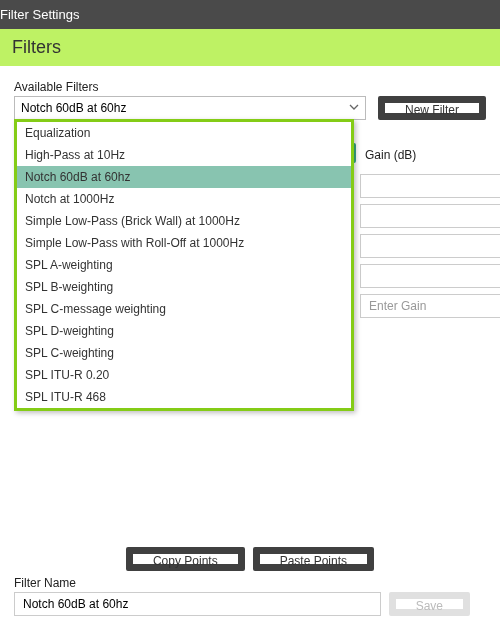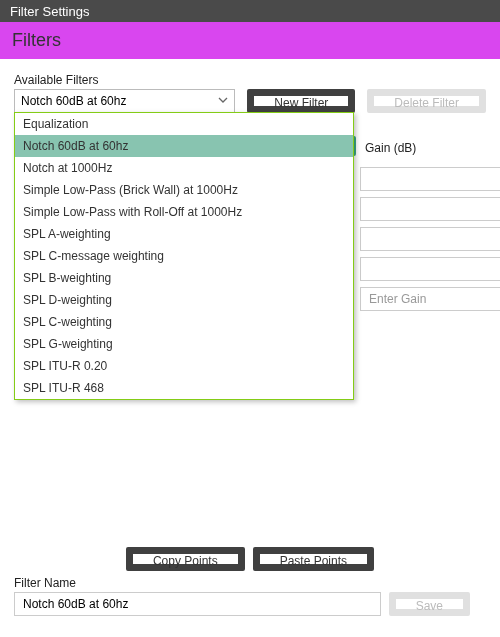--- a/index.html
+++ b/index.html
@@ -4,7 +4,7 @@
 <style>
   * { box-sizing: border-box; margin: 0; padding: 0; }
   html, body { width: 500px; height: 637px; font-family: "Segoe UI", Arial, sans-serif; background: #fff; overflow: hidden; }
-  .titlebar { background: #4a4a4a; color: #fff; height: 22px; display: flex; align-items: center; padding: 0 10px; font-size: 13px; font-weight: 300; }
+  .titlebar { background: #4a4a4a; color: #fff; height: 29px; display: flex; align-items: center; padding: 0 0; font-size: 13px; font-weight: 300; }
   .subhead { background: #d946ef; padding: 8px 12px; font-size: 18px; font-weight: 300; color: #333; }
   .content { padding: 14px 14px 12px 14px; position: relative; }
   .label { font-size: 12px; color: #222; margin-bottom: 2px; }

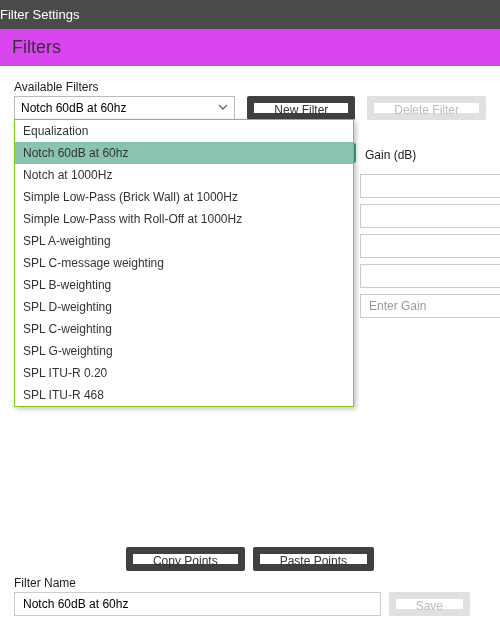--- a/index.html
+++ b/index.html
@@ -5,7 +5,7 @@
   * { box-sizing: border-box; margin: 0; padding: 0; }
   html, body { width: 500px; height: 637px; font-family: "Segoe UI", Arial, sans-serif; background: #fff; overflow: hidden; }
   .titlebar { background: #4a4a4a; color: #fff; height: 29px; display: flex; align-items: center; padding: 0 0; font-size: 13px; font-weight: 300; }
-  .subhead { background: #d946ef; padding: 8px 12px; font-size: 18px; font-weight: 300; color: #333; }
+  .subhead { background: #bef264; padding: 8px 12px; font-size: 18px; font-weight: 300; color: #333; }
   .content { padding: 14px 14px 12px 14px; position: relative; }
   .label { font-size: 12px; color: #222; margin-bottom: 2px; }
   .toprow { display: flex; align-items: flex-end; gap: 12px; }

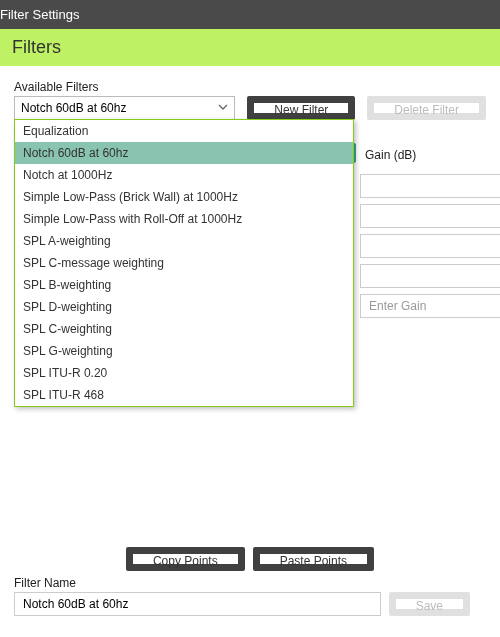--- a/index.html
+++ b/index.html
@@ -68,7 +68,6 @@
         </div>
     </div>
     <button class="btn">New Filter</button>
-    <button class="btn" disabled="">Delete Filter</button>
   </div>
 
   <div class="tealbar"></div>

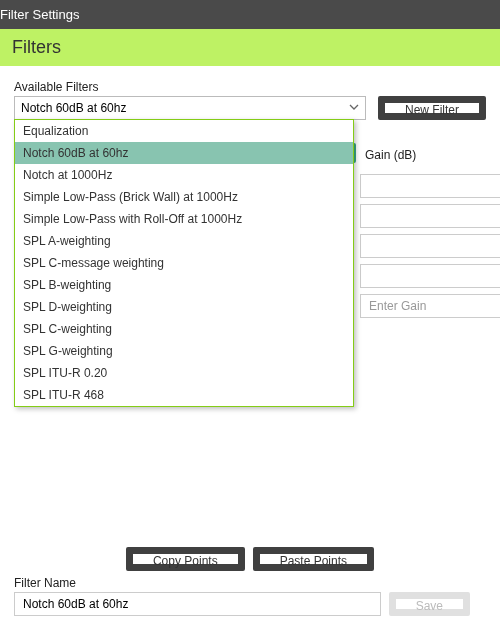--- a/index.html
+++ b/index.html
@@ -14,7 +14,7 @@
   .combo .arrow { margin-left: auto; }
   .btn { height: 24px; padding: 0 20px; border: 7px solid #404040; background: #fff; font-size: 12px; color: #333; border-radius: 2px; cursor: pointer; }
   .btn[disabled] { color: #bbb; border-color: #e0e0e0; cursor: default; }
-  .dropdown { position: absolute; top: 39px; left: 0; width: 340px; background: #fff; border: 1px solid #84cc16; box-shadow: 2px 2px 5px rgba(0,0,0,0.25); z-index: 50; }
+  .dropdown { position: absolute; top: 39px; left: 0; width: 340px; background: #fff; border: 3px solid #84cc16; box-shadow: 2px 2px 5px rgba(0,0,0,0.25); z-index: 50; }
   .dropdown .opt { padding: 4px 8px; font-size: 12px; color: #333; cursor: pointer; }
   .dropdown .opt.sel { background: #88c4b0; }
   .tealbar { position: absolute; top: 77px; left: 14px; width: 342px; height: 20px; background: #3aa985; border-radius: 2px; z-index: 10; }

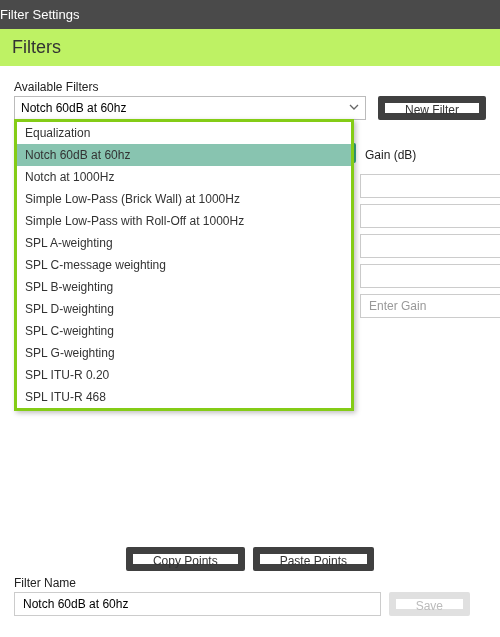--- a/index.html
+++ b/index.html
@@ -53,6 +53,7 @@
       </div>
       <div class="dropdown" id="dropdown">
           <div class="opt">Equalization</div>
+          <div class="opt">High-Pass at 10Hz</div>
           <div class="opt sel">Notch 60dB at 60hz</div>
           <div class="opt">Notch at 1000Hz</div>
           <div class="opt">Simple Low-Pass (Brick Wall) at 1000Hz</div>

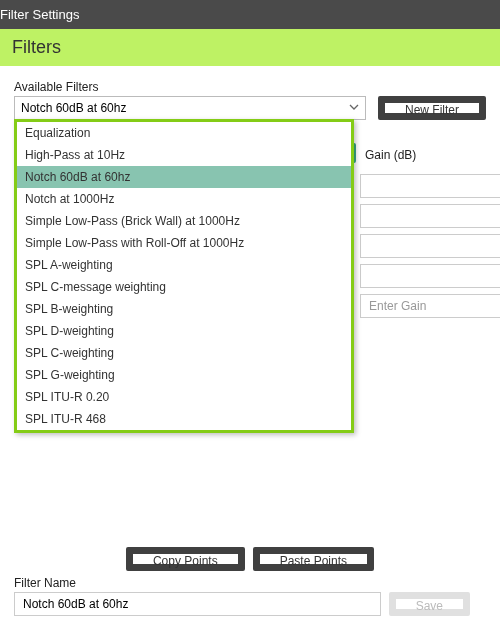--- a/index.html
+++ b/index.html
@@ -59,8 +59,8 @@
           <div class="opt">Simple Low-Pass (Brick Wall) at 1000Hz</div>
           <div class="opt">Simple Low-Pass with Roll-Off at 1000Hz</div>
           <div class="opt">SPL A-weighting</div>
+          <div class="opt">SPL B-weighting</div>
           <div class="opt">SPL C-message weighting</div>
-          <div class="opt">SPL B-weighting</div>
           <div class="opt">SPL D-weighting</div>
           <div class="opt">SPL C-weighting</div>
           <div class="opt">SPL G-weighting</div>

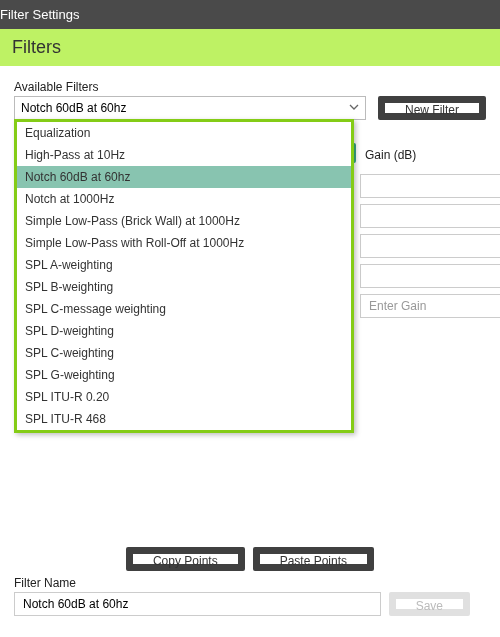--- a/index.html
+++ b/index.html
@@ -63,7 +63,6 @@
           <div class="opt">SPL C-message weighting</div>
           <div class="opt">SPL D-weighting</div>
           <div class="opt">SPL C-weighting</div>
-          <div class="opt">SPL G-weighting</div>
           <div class="opt">SPL ITU-R 0.20</div>
           <div class="opt">SPL ITU-R 468</div>
         </div>

